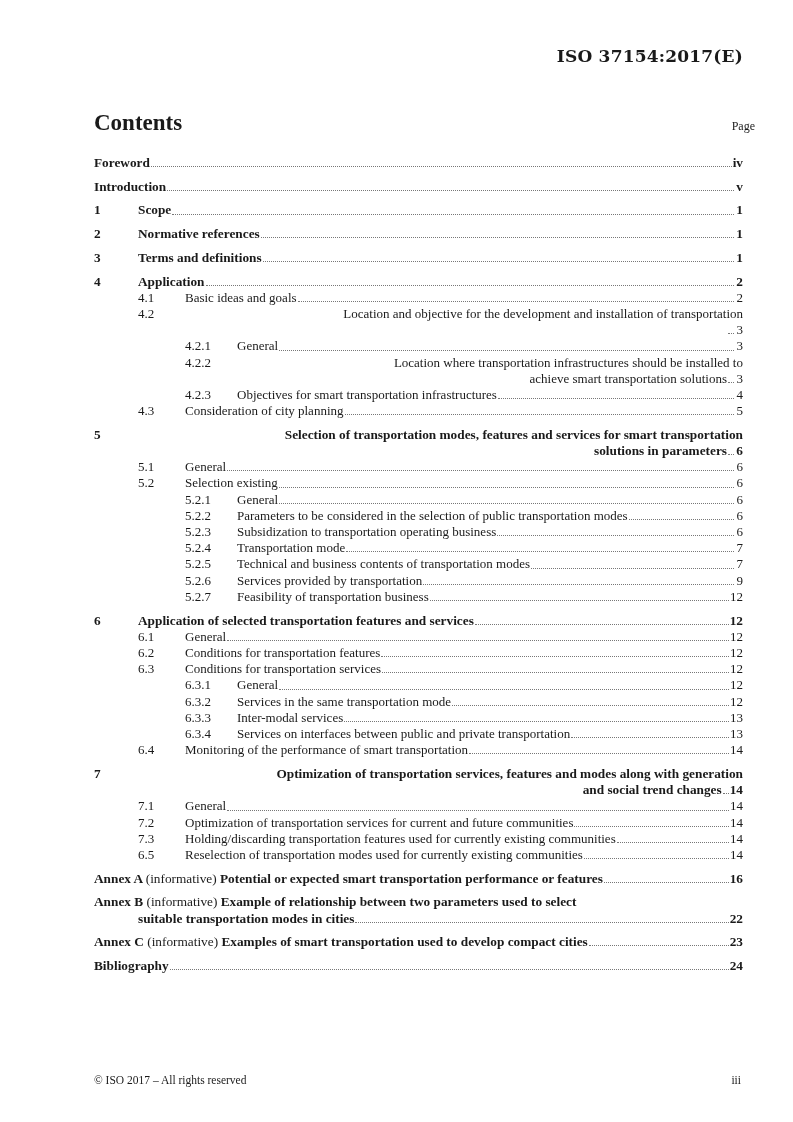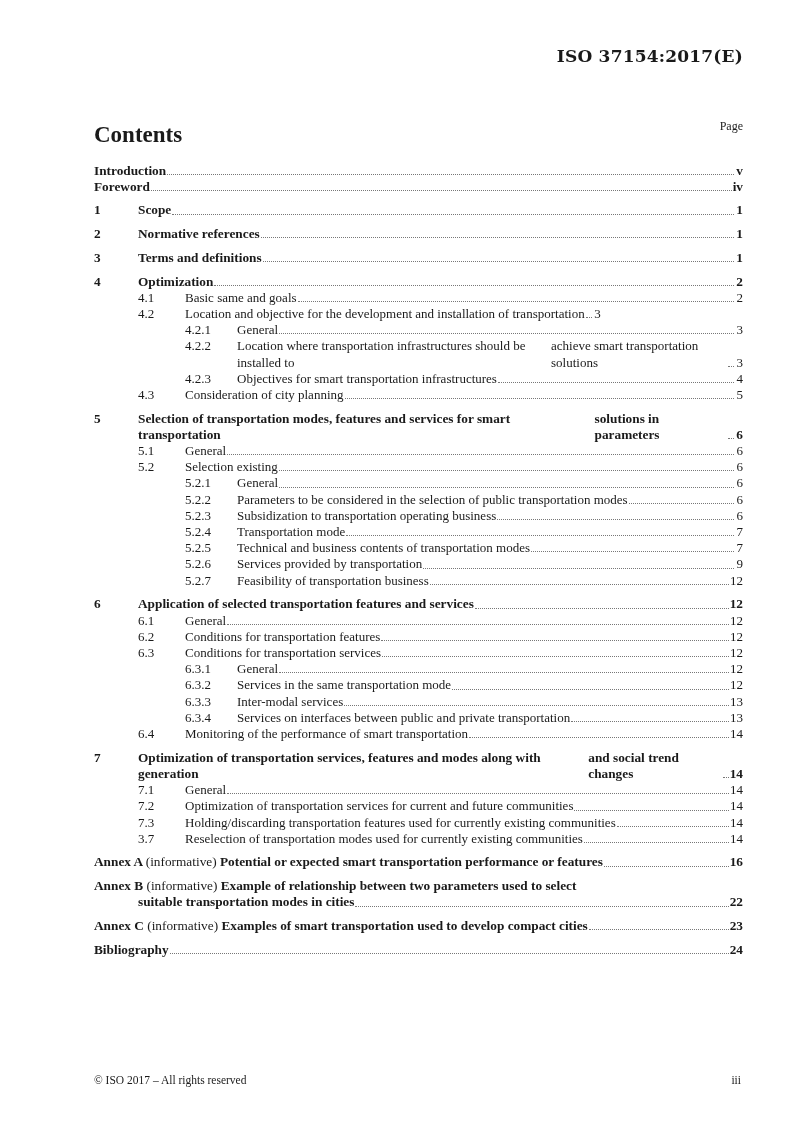--- a/index.html
+++ b/index.html
@@ -7,7 +7,7 @@
          font-family: "Liberation Serif", "DejaVu Serif", serif; color: #1a1a1a; }
   .header-code { position: absolute; top: 46px; right: 50px; font-size: 17px; font-weight: bold;
                  font-family: "DejaVu Serif", serif; letter-spacing: 0.2px; }
-  .title { position: absolute; top: 122px; left: 94px; font-size: 23px; font-weight: bold;
+  .title { position: absolute; top: 110px; left: 94px; font-size: 23px; font-weight: bold;
            font-family: "Liberation Serif", serif; }
   .page-label { position: absolute; top: 119px; right: 50px; font-size: 12px; }
   .toc { position: absolute; top: 155px; left: 94px; width: 649px; }

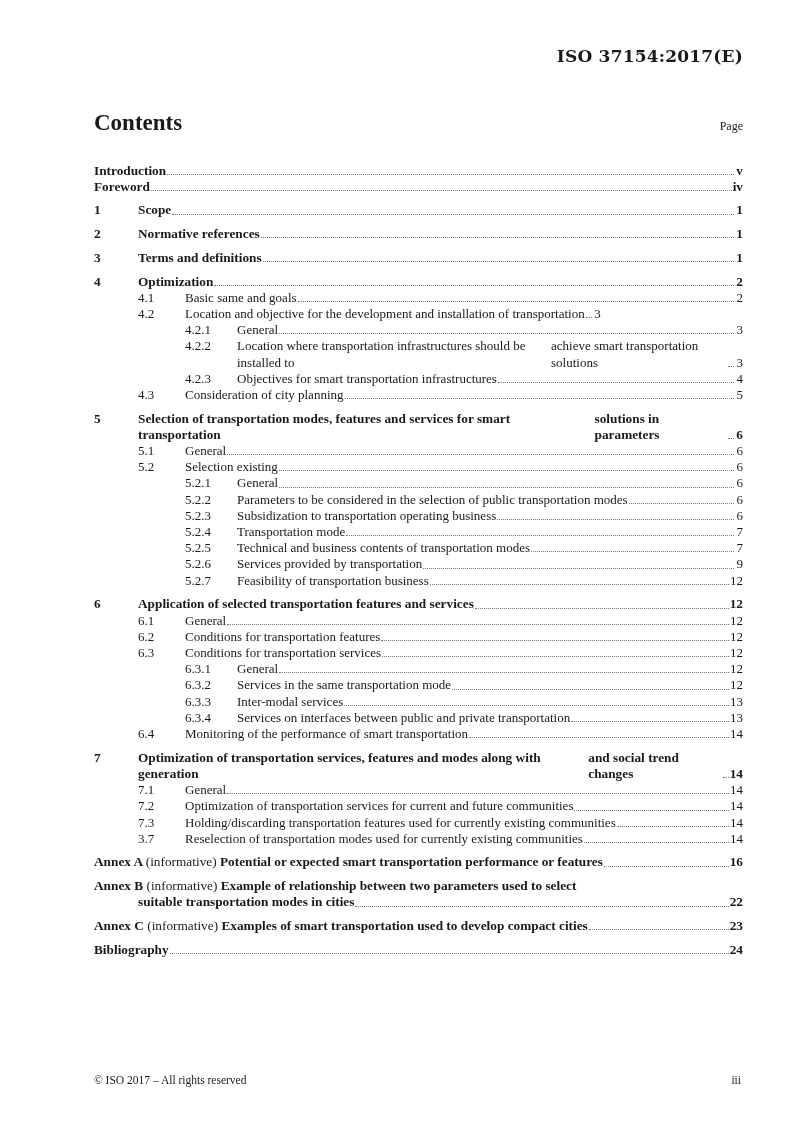--- a/index.html
+++ b/index.html
@@ -9,7 +9,7 @@
                  font-family: "DejaVu Serif", serif; letter-spacing: 0.2px; }
   .title { position: absolute; top: 110px; left: 94px; font-size: 23px; font-weight: bold;
            font-family: "Liberation Serif", serif; }
-  .page-label { position: absolute; top: 119px; right: 50px; font-size: 12px; }
+  .page-label { position: absolute; top: 119px; right: 38px; font-size: 12px; }
   .toc { position: absolute; top: 155px; left: 94px; width: 649px; }
   .entry { position: relative; font-size: 13px; line-height: 16.2px; }
   .entry.bold { font-weight: bold; font-size: 13.3px; }

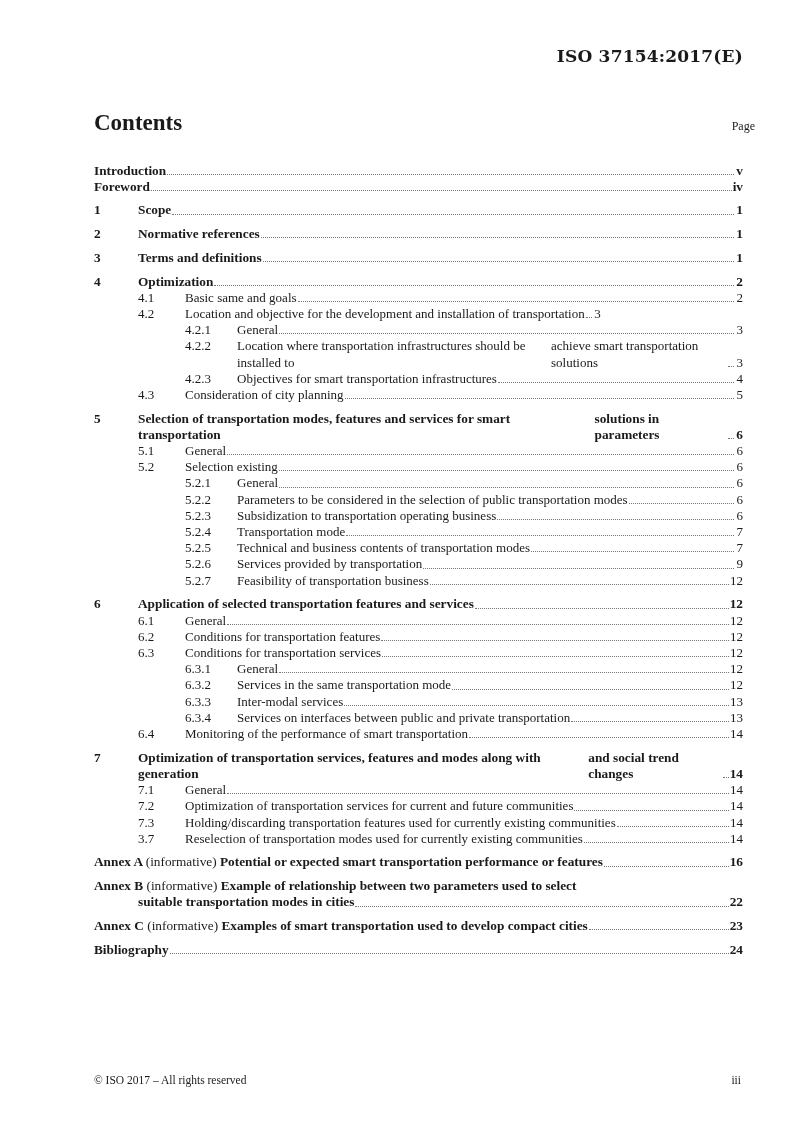--- a/index.html
+++ b/index.html
@@ -39,6 +39,15 @@
 
 <div class="toc">
 
+  <div class="entry bold lvl0">
+    <div class="row">
+        <span class="text">
+          <span class="t">Foreword</span>
+          <span class="dots"></span>
+        </span>
+        <span class="pg">iv</span>
+      </div>
+  </div>
   <div class="entry bold lvl0 gap">
     <div class="row">
         <span class="text">
@@ -46,15 +55,6 @@
           <span class="dots"></span>
         </span>
         <span class="pg">v</span>
-      </div>
-  </div>
-  <div class="entry bold lvl0">
-    <div class="row">
-        <span class="text">
-          <span class="t">Foreword</span>
-          <span class="dots"></span>
-        </span>
-        <span class="pg">iv</span>
       </div>
   </div>
   <div class="entry bold lvl1 gap">

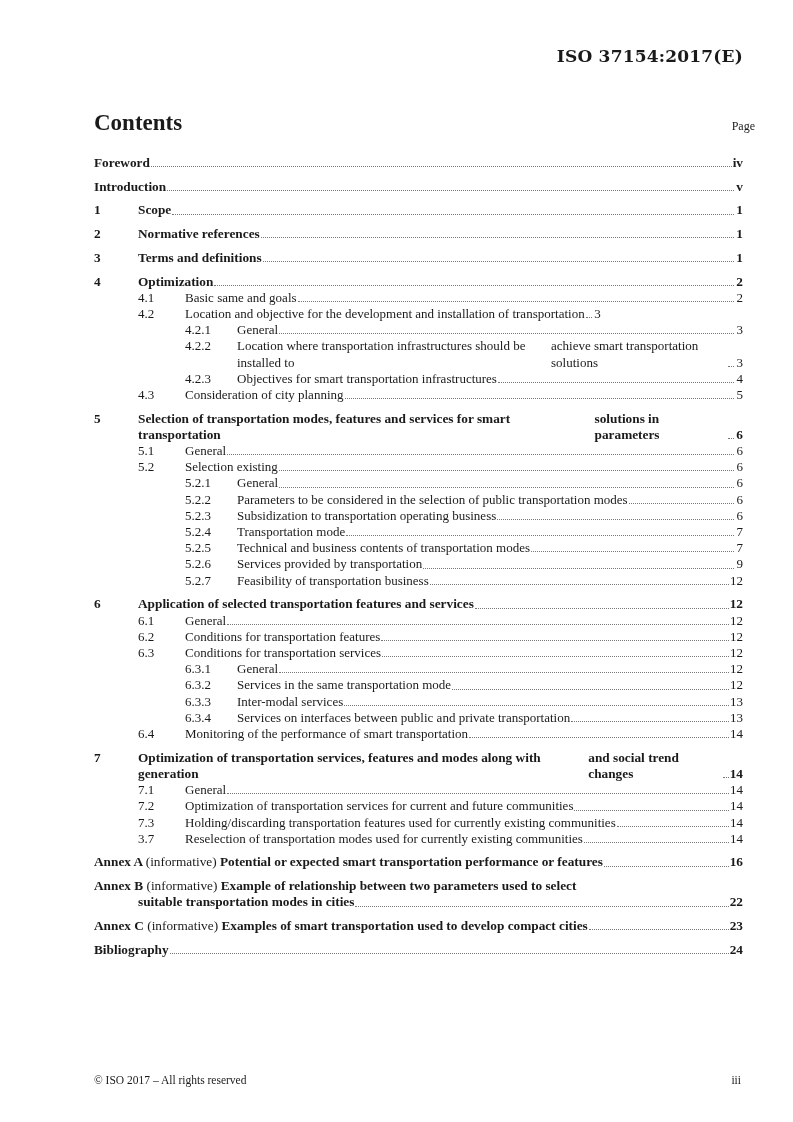--- a/index.html
+++ b/index.html
@@ -92,7 +92,7 @@
     <div class="row">
         <span class="num">4</span>
         <span class="text">
-          <span class="t">Optimization</span>
+          <span class="t">Application</span>
           <span class="dots"></span>
         </span>
         <span class="pg">2</span>

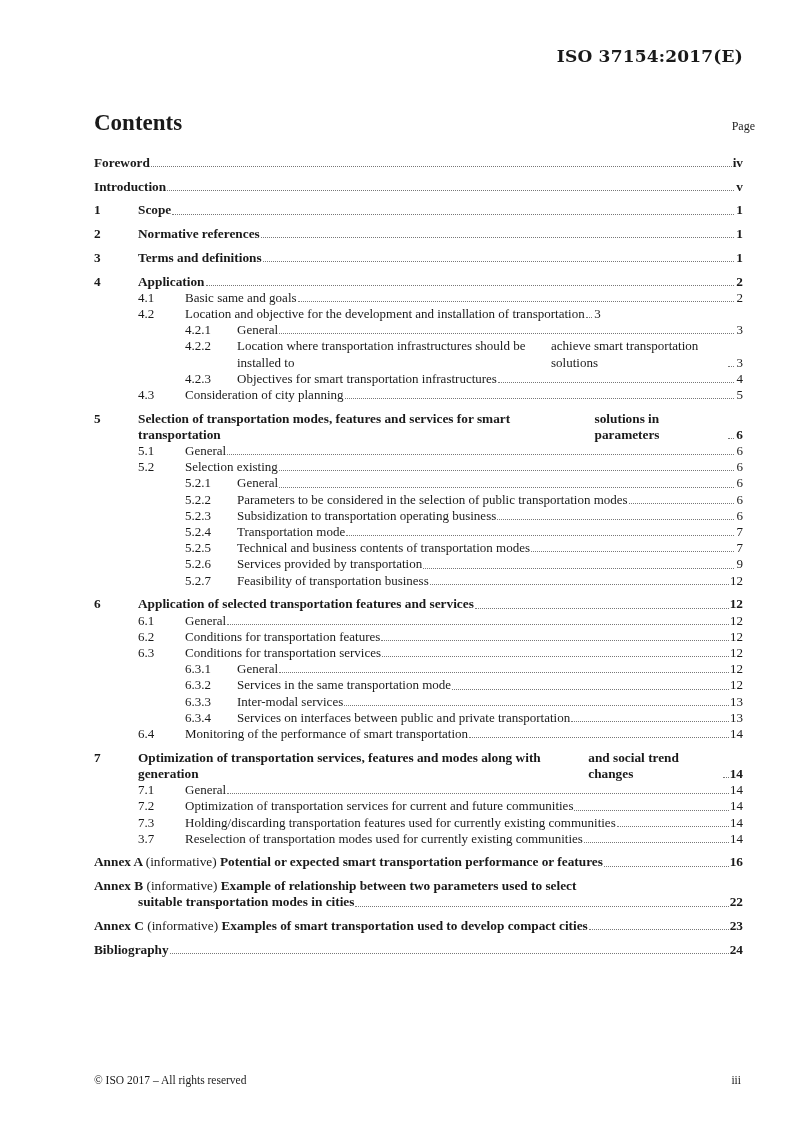--- a/index.html
+++ b/index.html
@@ -102,7 +102,7 @@
     <div class="row">
         <span class="num">4.1</span>
         <span class="text">
-          <span class="t">Basic same and goals</span>
+          <span class="t">Basic ideas and goals</span>
           <span class="dots"></span>
         </span>
         <span class="pg">2</span>

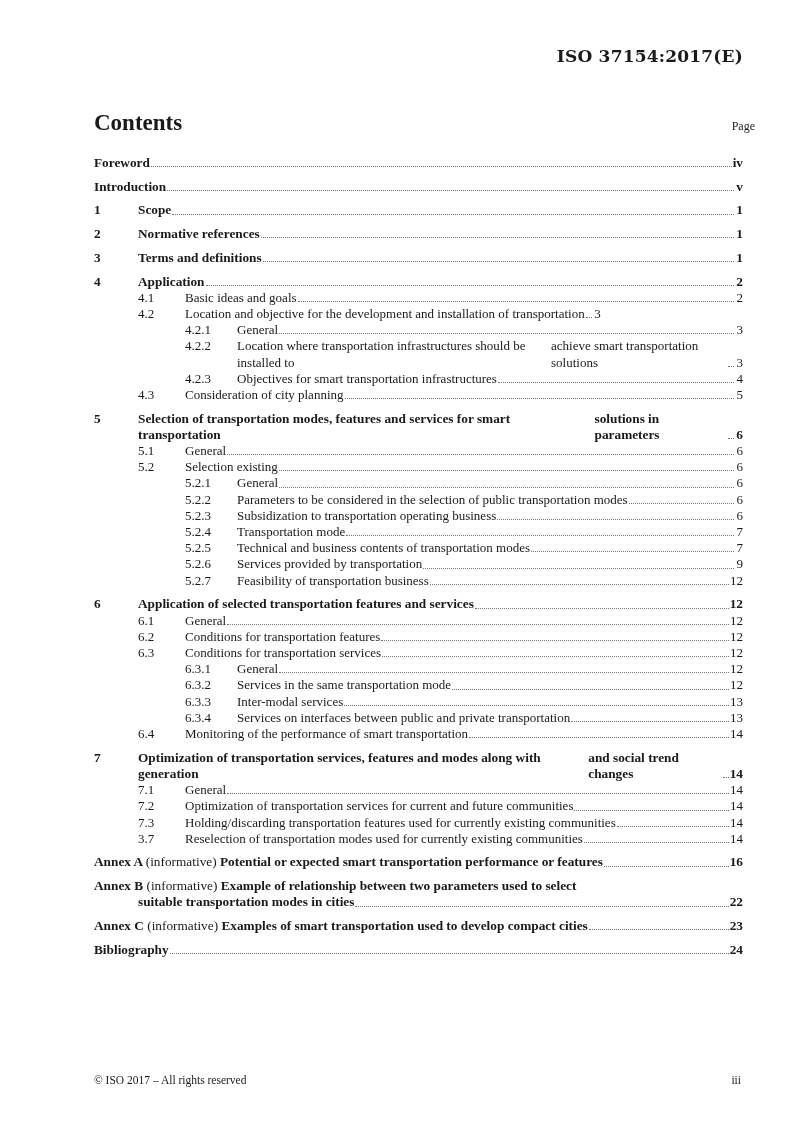--- a/index.html
+++ b/index.html
@@ -21,7 +21,7 @@
   .lvl3 { padding-left: 91px; } .lvl3 .num { width: 52px; }
   .text { flex: 1 1 auto; display: flex; align-items: flex-end; min-width: 0; }
   .text .t { white-space: normal; }
-  .lines { flex: 1 1 auto; display: flex; flex-direction: row; align-items: flex-end; }
+  .lines { flex: 1 1 auto; display: flex; flex-direction: column; align-items: flex-end; }
   .last { display: flex; align-items: flex-end; }
   .dots { flex: 1 1 auto; border-bottom: 1px dotted #777; margin: 0 1px 4px 1px; height: 0; min-width: 6px; }
   .pg { flex: 0 0 auto; text-align: right; min-width: 8px; }

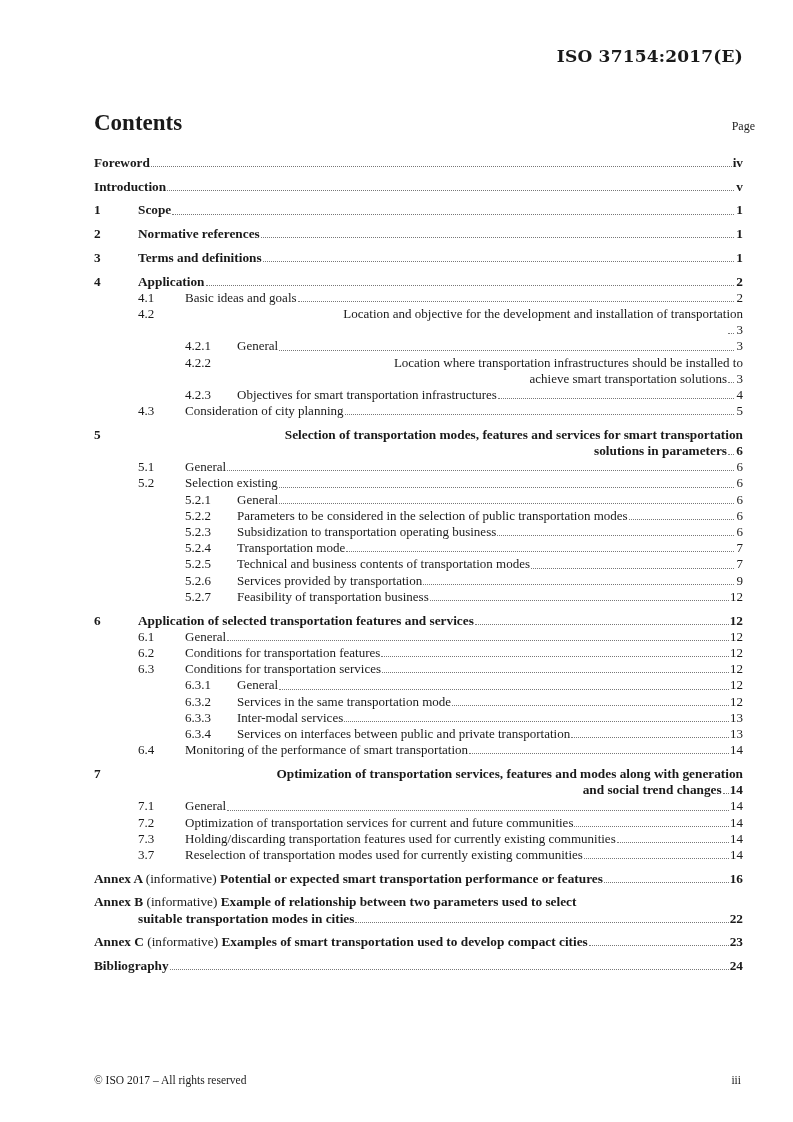--- a/index.html
+++ b/index.html
@@ -404,7 +404,7 @@
   </div>
   <div class="entry lvl2">
     <div class="row">
-        <span class="num">3.7</span>
+        <span class="num">6.5</span>
         <span class="text">
           <span class="t">Reselection of transportation modes used for currently existing communities</span>
           <span class="dots"></span>

